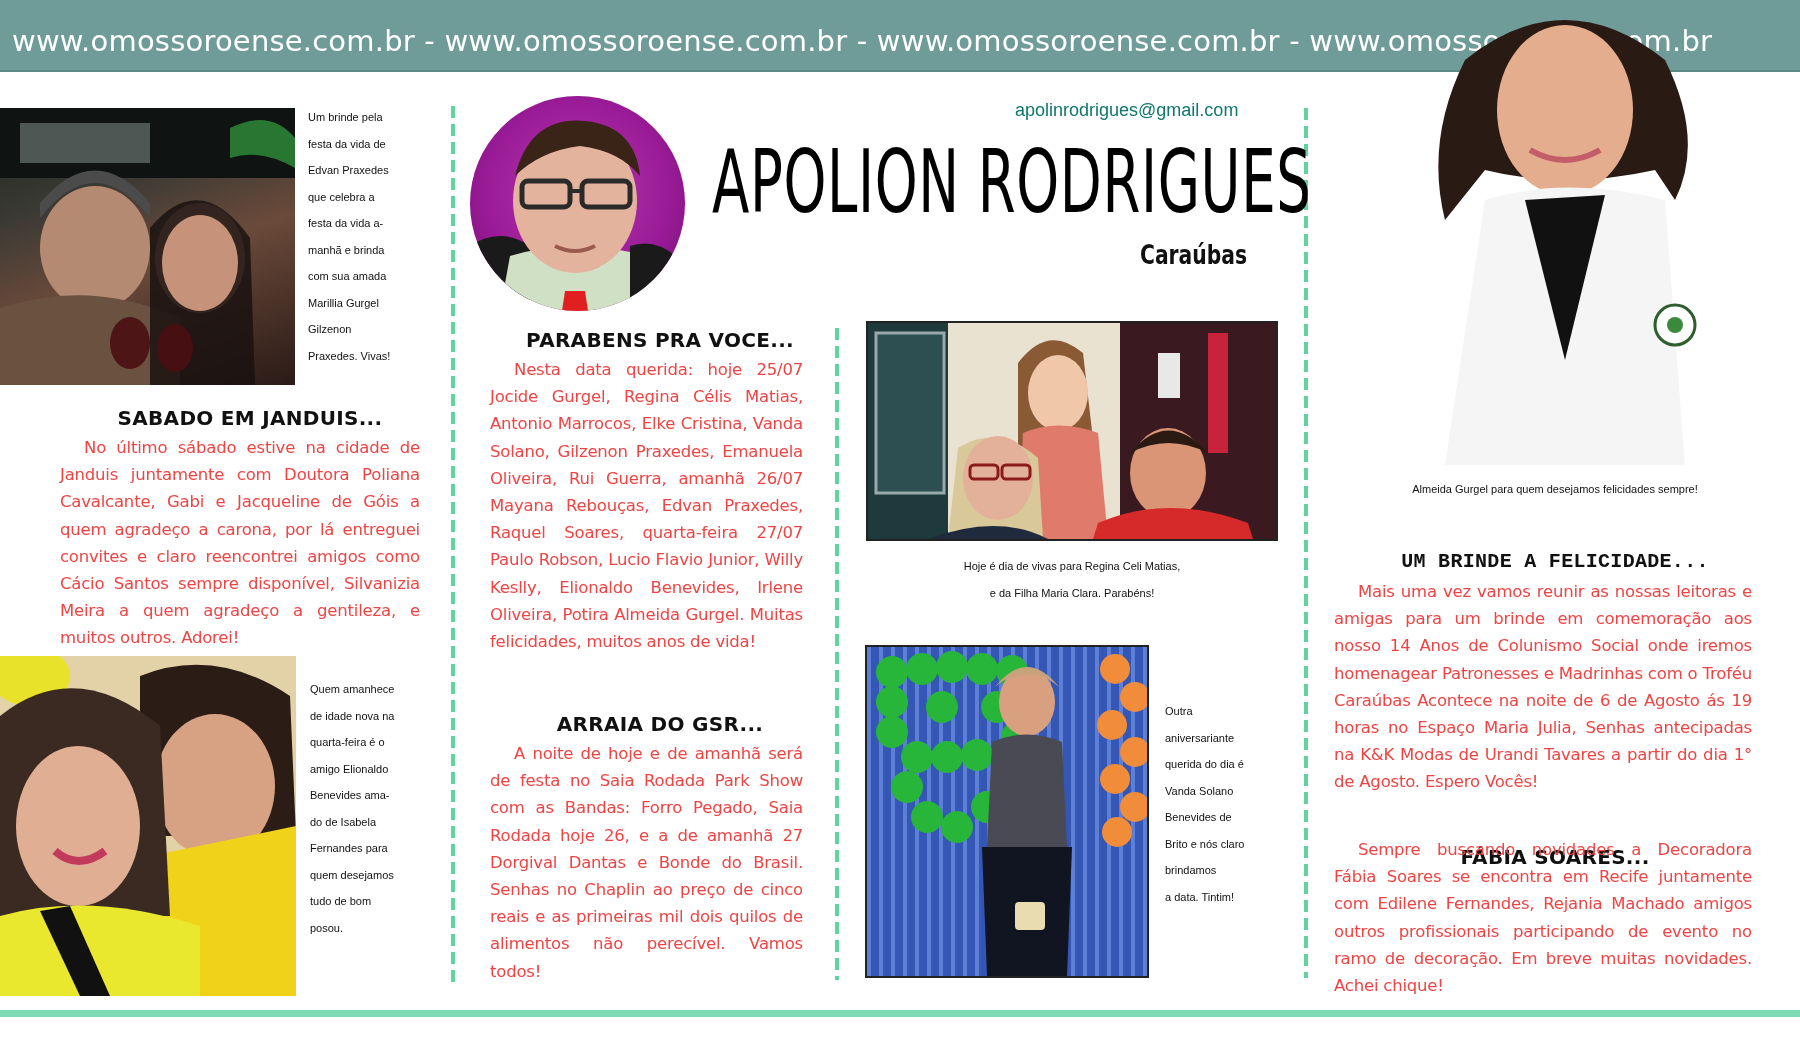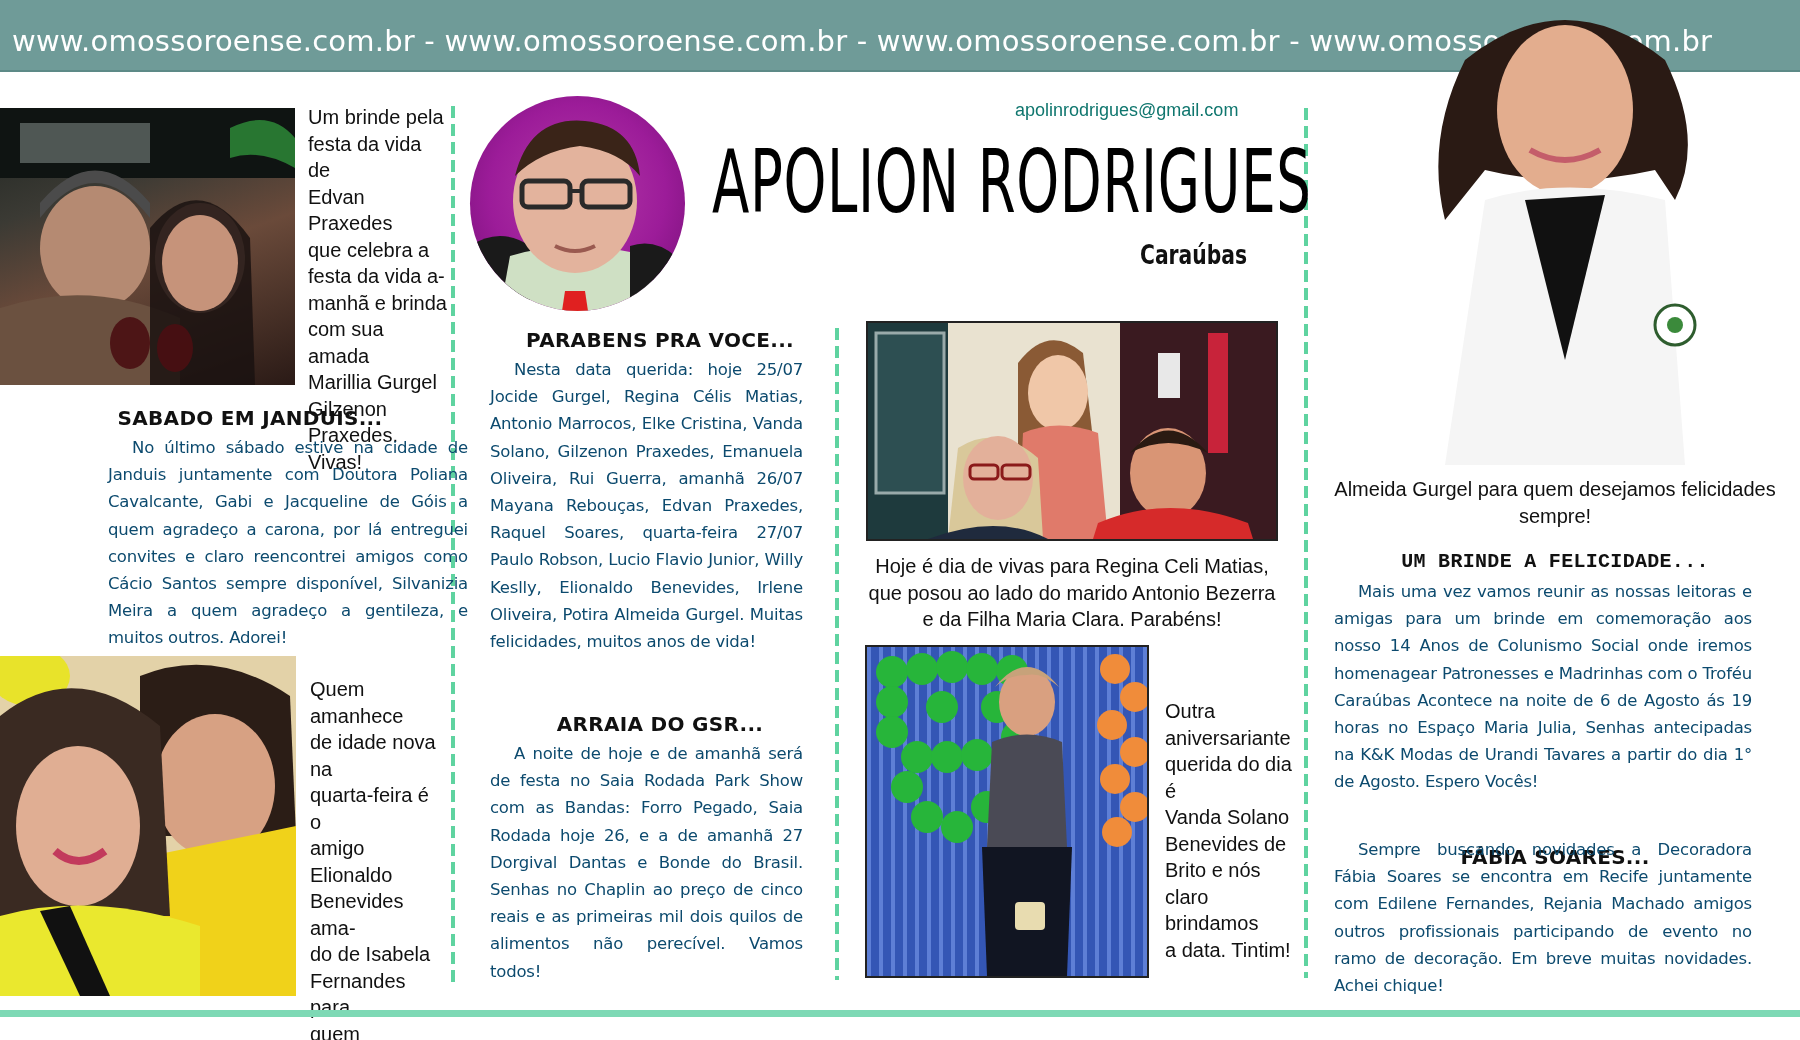--- a/index.html
+++ b/index.html
@@ -28,7 +28,7 @@
 
     .cond {
       font-family: "Liberation Sans", sans-serif; font-stretch: condensed;
-      font-size: 20px; line-height: 26.5px; color: #111;
+      font-size: 11px; line-height: 26.5px; color: #111;
       transform-origin: left top;
     }
     .cond-text { position: absolute; }

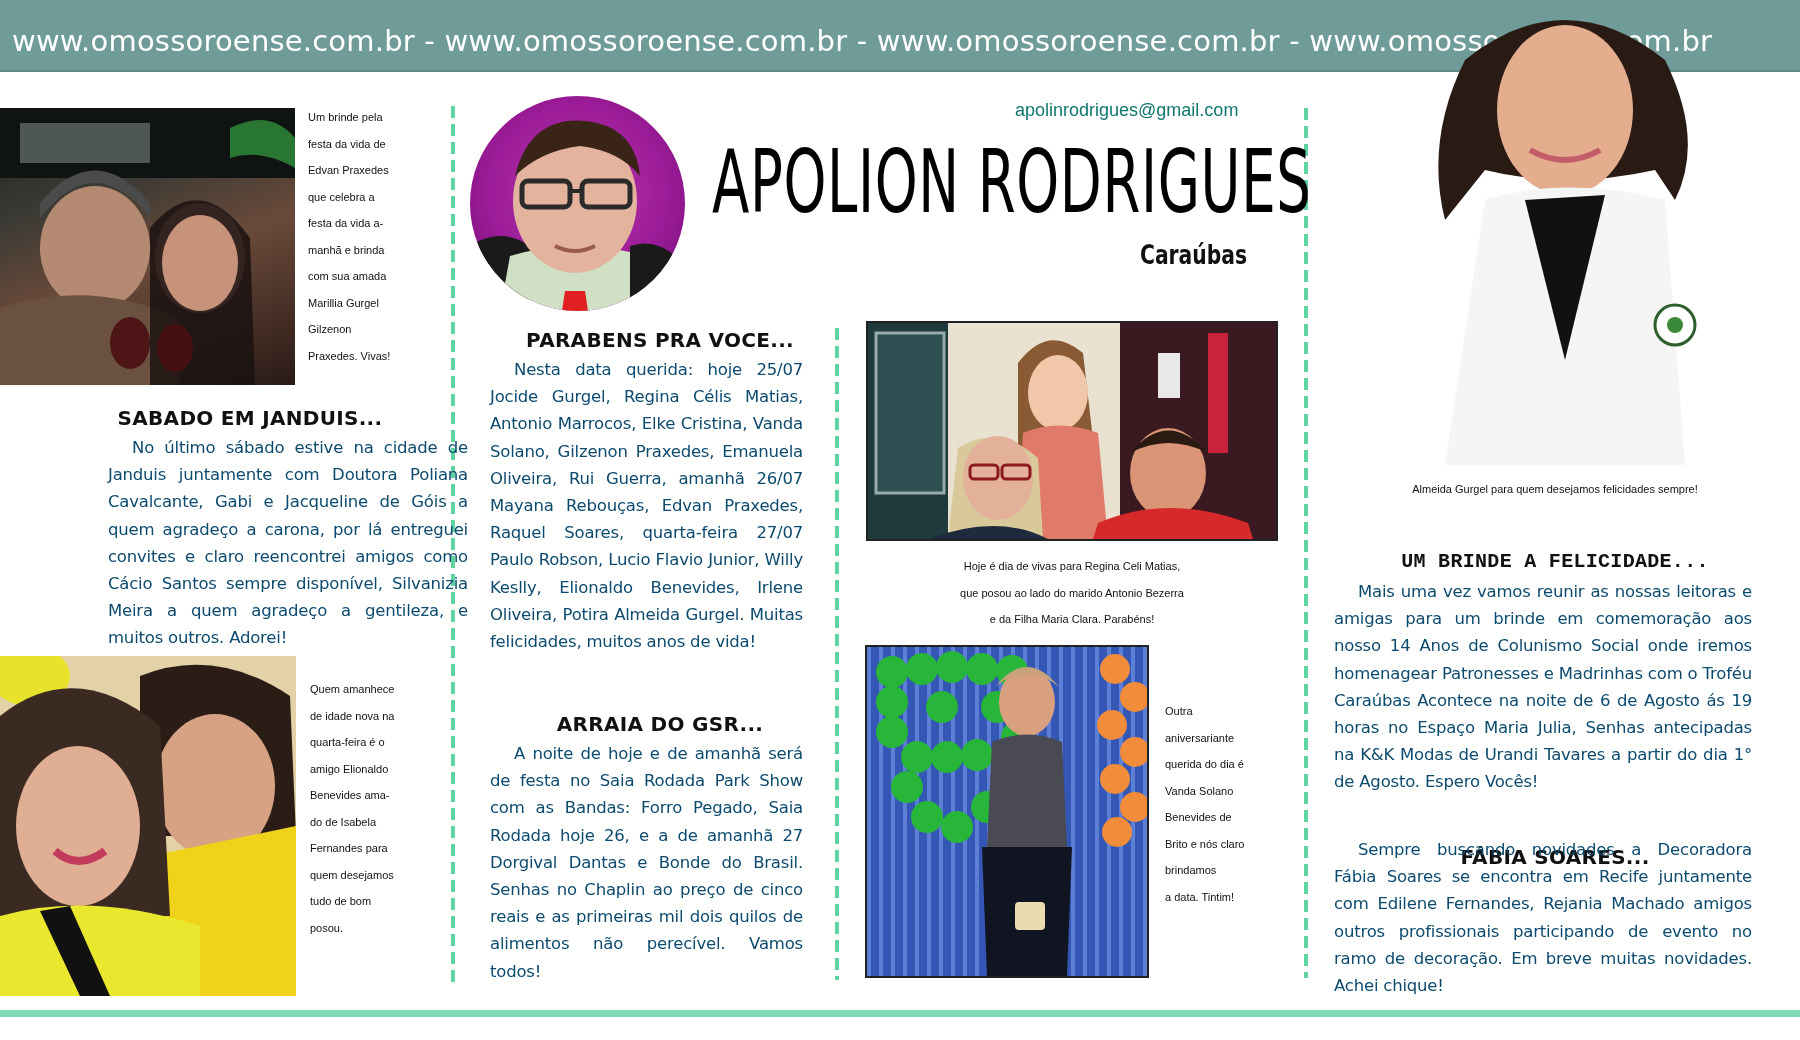--- a/index.html
+++ b/index.html
@@ -39,7 +39,7 @@
     }
     .body-text {
       position: absolute; font-family: "DejaVu Sans", sans-serif;
-      font-size: 16.5px; line-height: 27.2px; text-align: justify; color: #0c4a6e;
+      font-size: 16.5px; line-height: 27.2px; text-align: justify; color: #ef4444;
       text-indent: 24px; letter-spacing: -0.2px;
     }
 

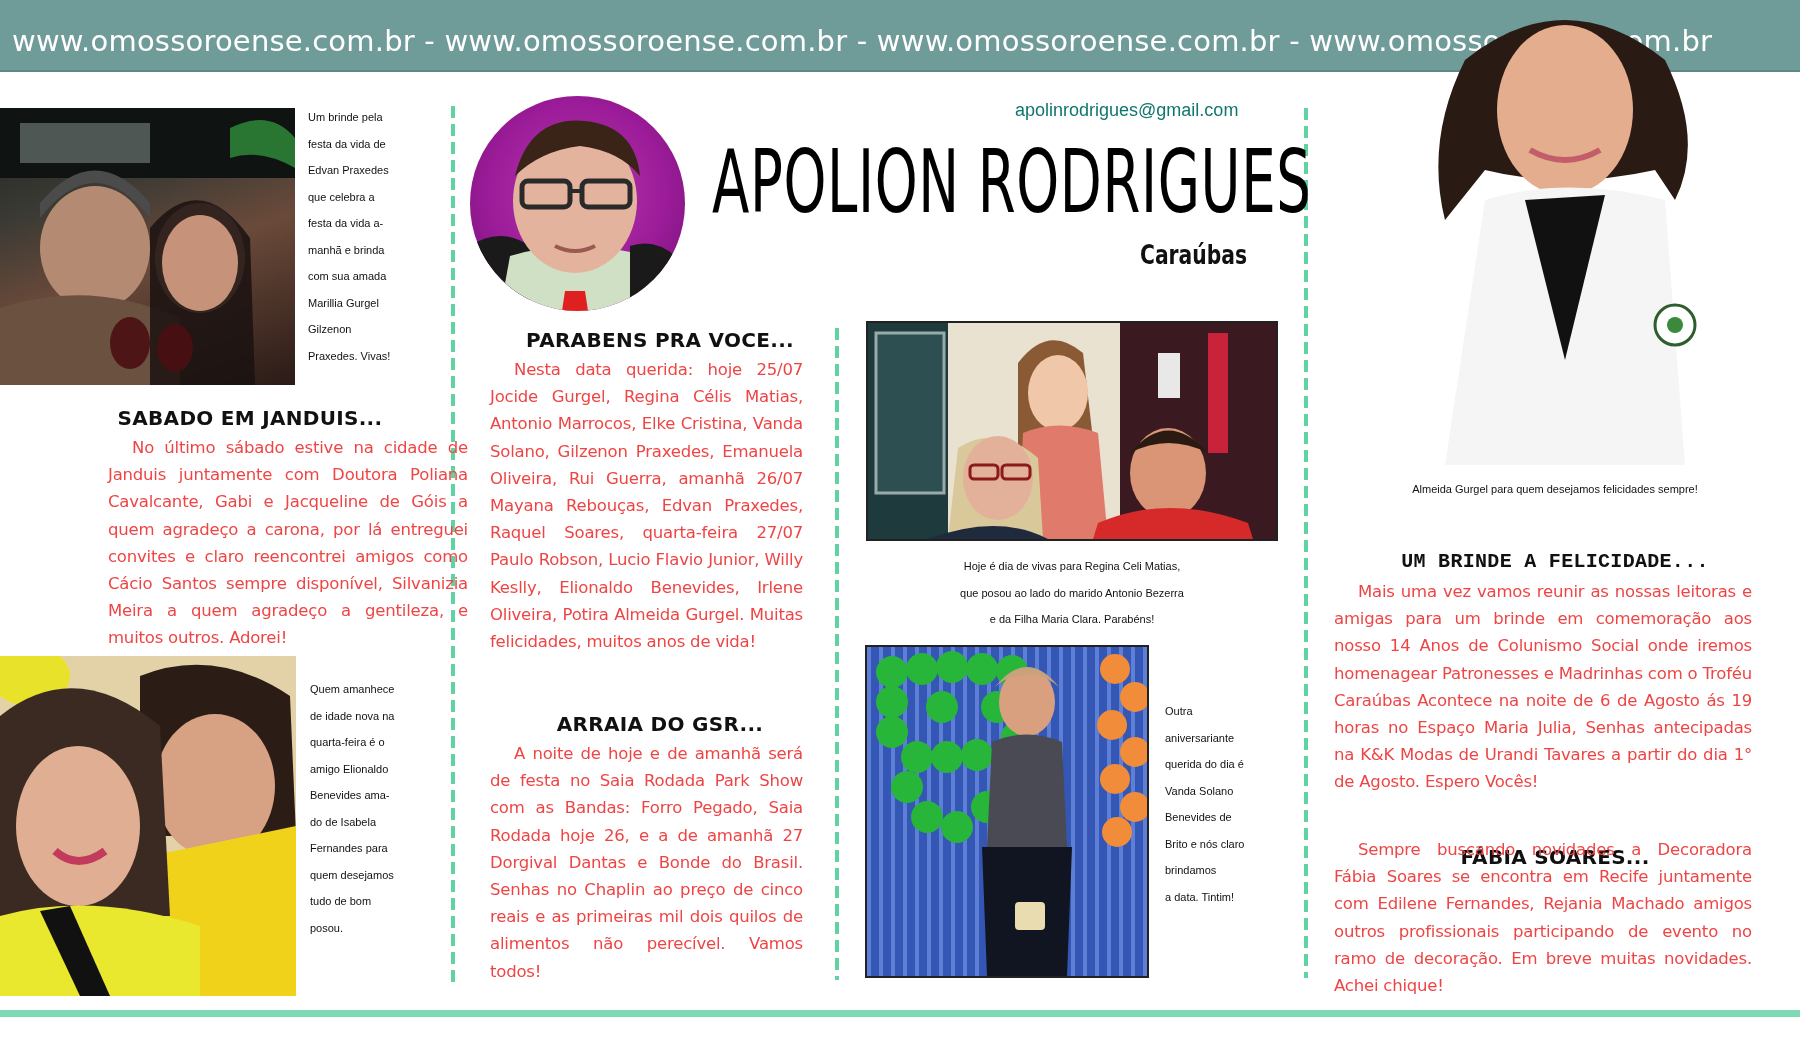--- a/index.html
+++ b/index.html
@@ -99,7 +99,7 @@
 </div>
 
 <div class="section-title" style="left:60px; top:406px; width:380px;">SABADO EM JANDUIS...</div>
-<div class="body-text" style="left:60px; top:434px; width:360px;margin-left:48px;">No último sábado estive na cidade de Janduis juntamente com Doutora Poliana Cavalcante, Gabi e Jacqueline de Góis a quem agradeço a carona, por lá entreguei convites e claro reencontrei amigos como Cácio Santos sempre disponível, Silvanizia Meira a quem agradeço a gentileza, e muitos outros. Adorei!</div>
+<div class="body-text" style="left:60px; top:434px; width:360px;">No último sábado estive na cidade de Janduis juntamente com Doutora Poliana Cavalcante, Gabi e Jacqueline de Góis a quem agradeço a carona, por lá entreguei convites e claro reencontrei amigos como Cácio Santos sempre disponível, Silvanizia Meira a quem agradeço a gentileza, e muitos outros. Adorei!</div>
 
 <div class="photo" style="left:0; top:656px; width:296px; height:340px; background:#e8d9b0;">
   <svg width="296" height="340">

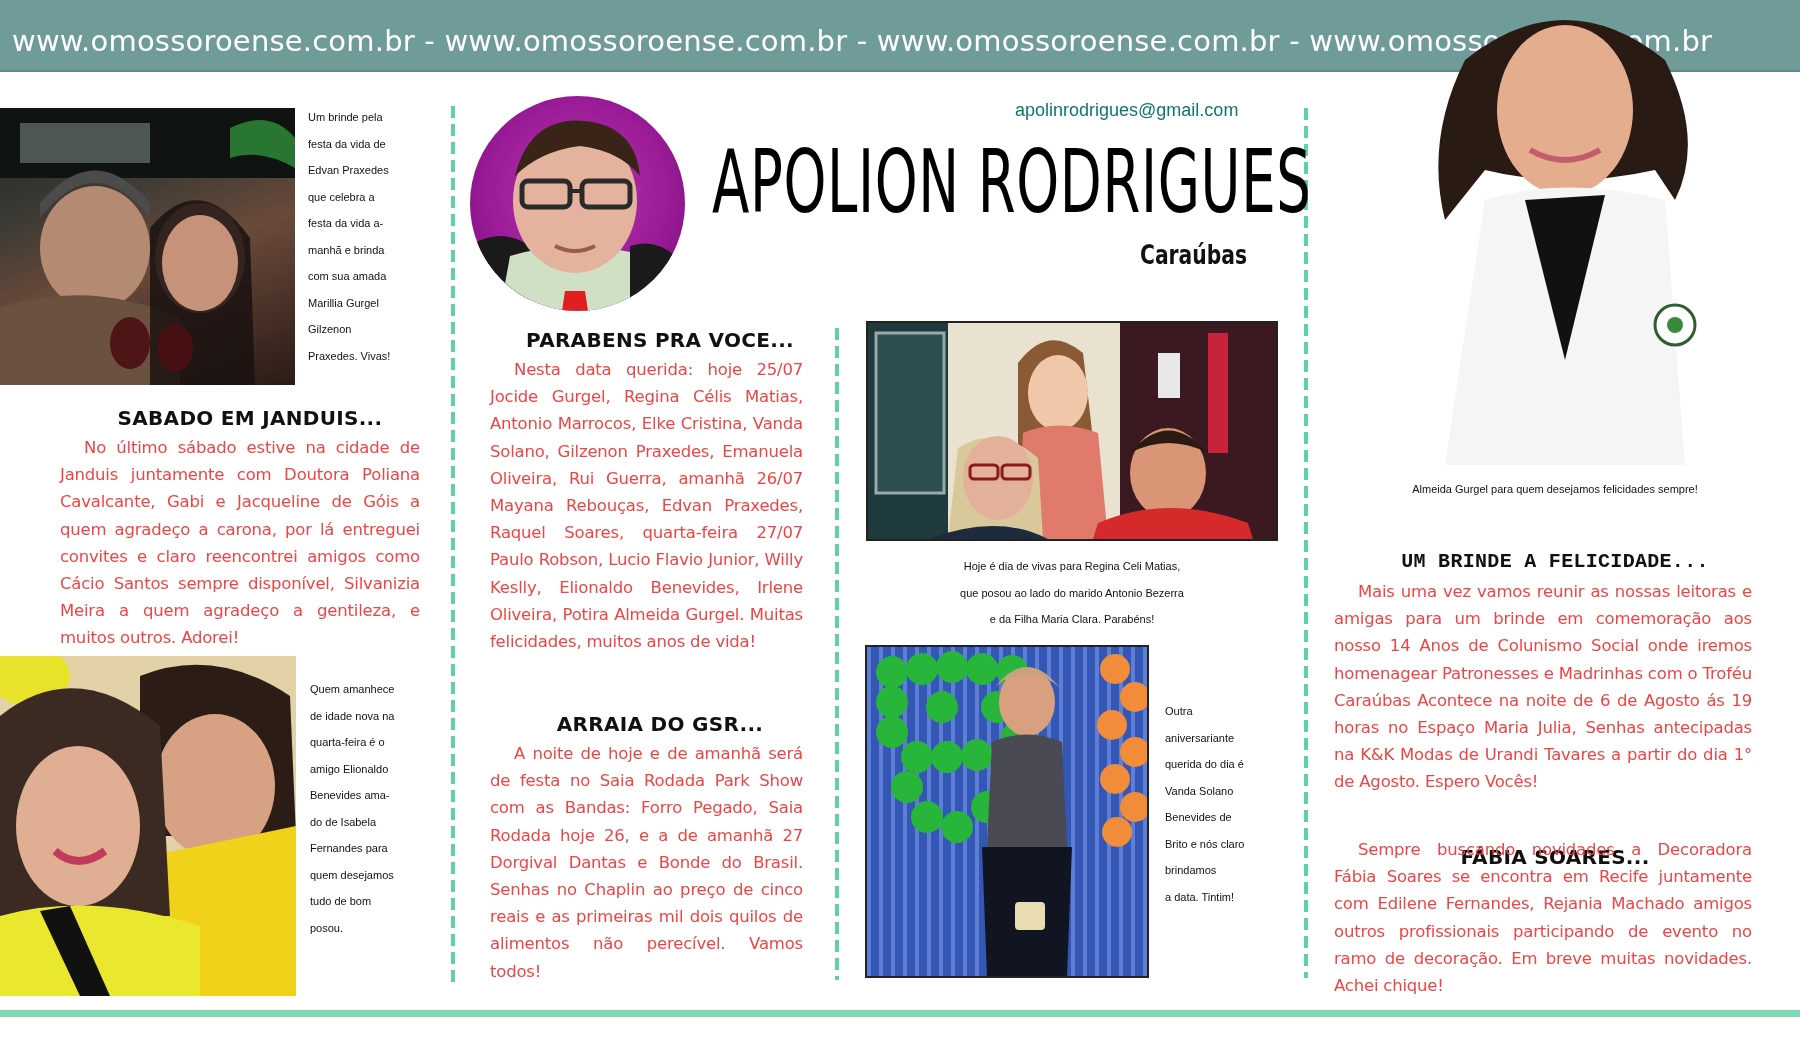--- a/index.html
+++ b/index.html
@@ -174,7 +174,6 @@
 </div>
 <div class="caption-center" style="left:866px; top:553px; width:412px;">
   <div class="cond">Hoje é dia de vivas para Regina Celi Matias,</div>
-  <div class="cond">que posou ao lado do marido Antonio Bezerra</div>
   <div class="cond">e da Filha Maria Clara. Parabéns!</div>
 </div>
 

